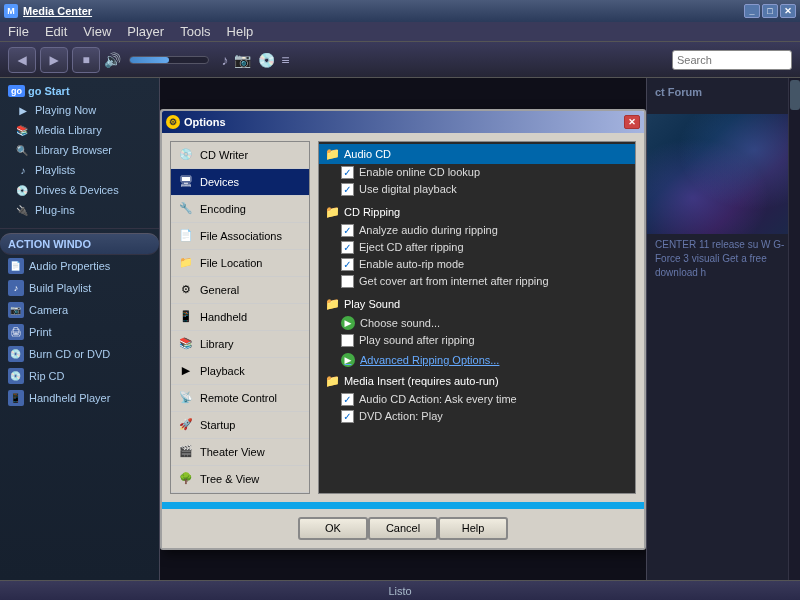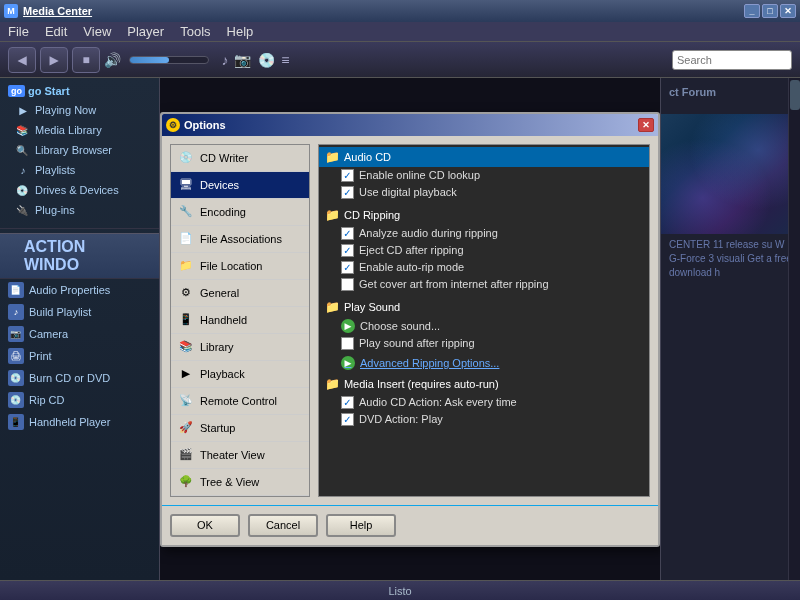--- a/index.html
+++ b/index.html
@@ -219,7 +219,7 @@
 
     
     .right-panel {
-      width: 140px;
+      width: 154px;
       background: #1e2030;
       border-left: 1px solid #445;
       overflow: hidden;

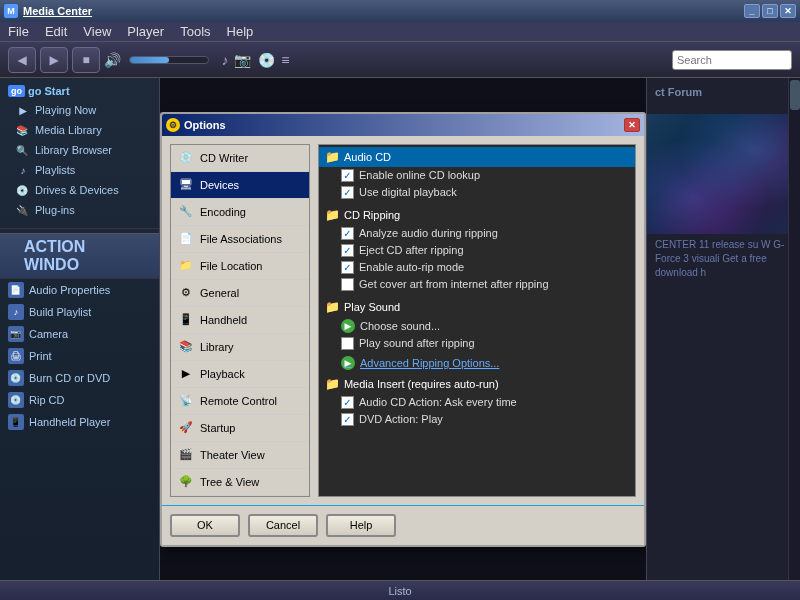--- a/index.html
+++ b/index.html
@@ -180,12 +180,13 @@
     }
     .action-window-header {
       background: linear-gradient(to bottom, #3a4a6a, #2a3a5a);
-      padding: 4px 24px;
+      padding: 4px 8px;
       color: #aaccff;
-      font-size: 16px;
+      font-size: 11px;
       font-weight: bold;
       border-top: 1px solid #556;
       border-bottom: 1px solid #334;
+      border-radius: 11px;
     }
     .action-item {
       display: flex;

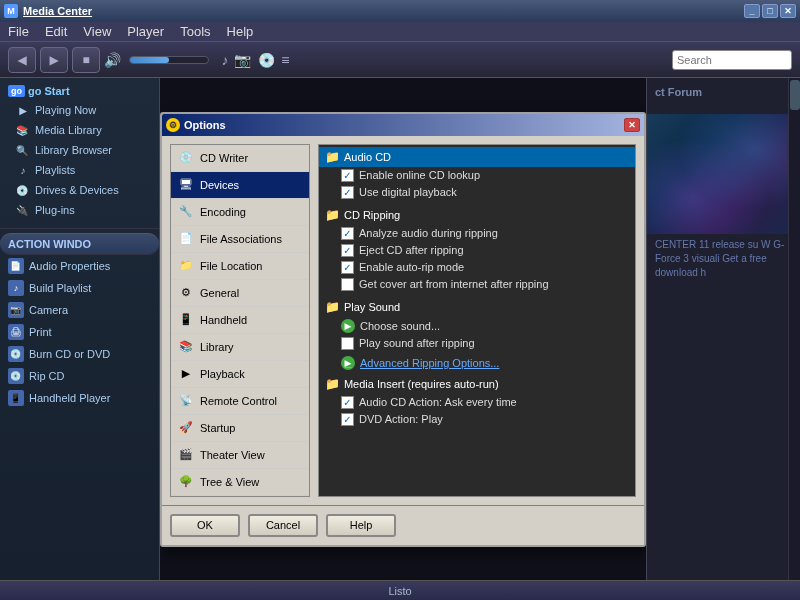--- a/index.html
+++ b/index.html
@@ -461,10 +461,10 @@
     
     .dialog-buttons {
       display: flex;
+      justify-content: center;
       padding: 8px;
-      gap: 8px;
       background: #d4d0c8;
-      border-top: 1px solid #0ea5e9;
+      border-top: 7px solid #0ea5e9;
     }
     .dialog-btn {
       width: 70px;

